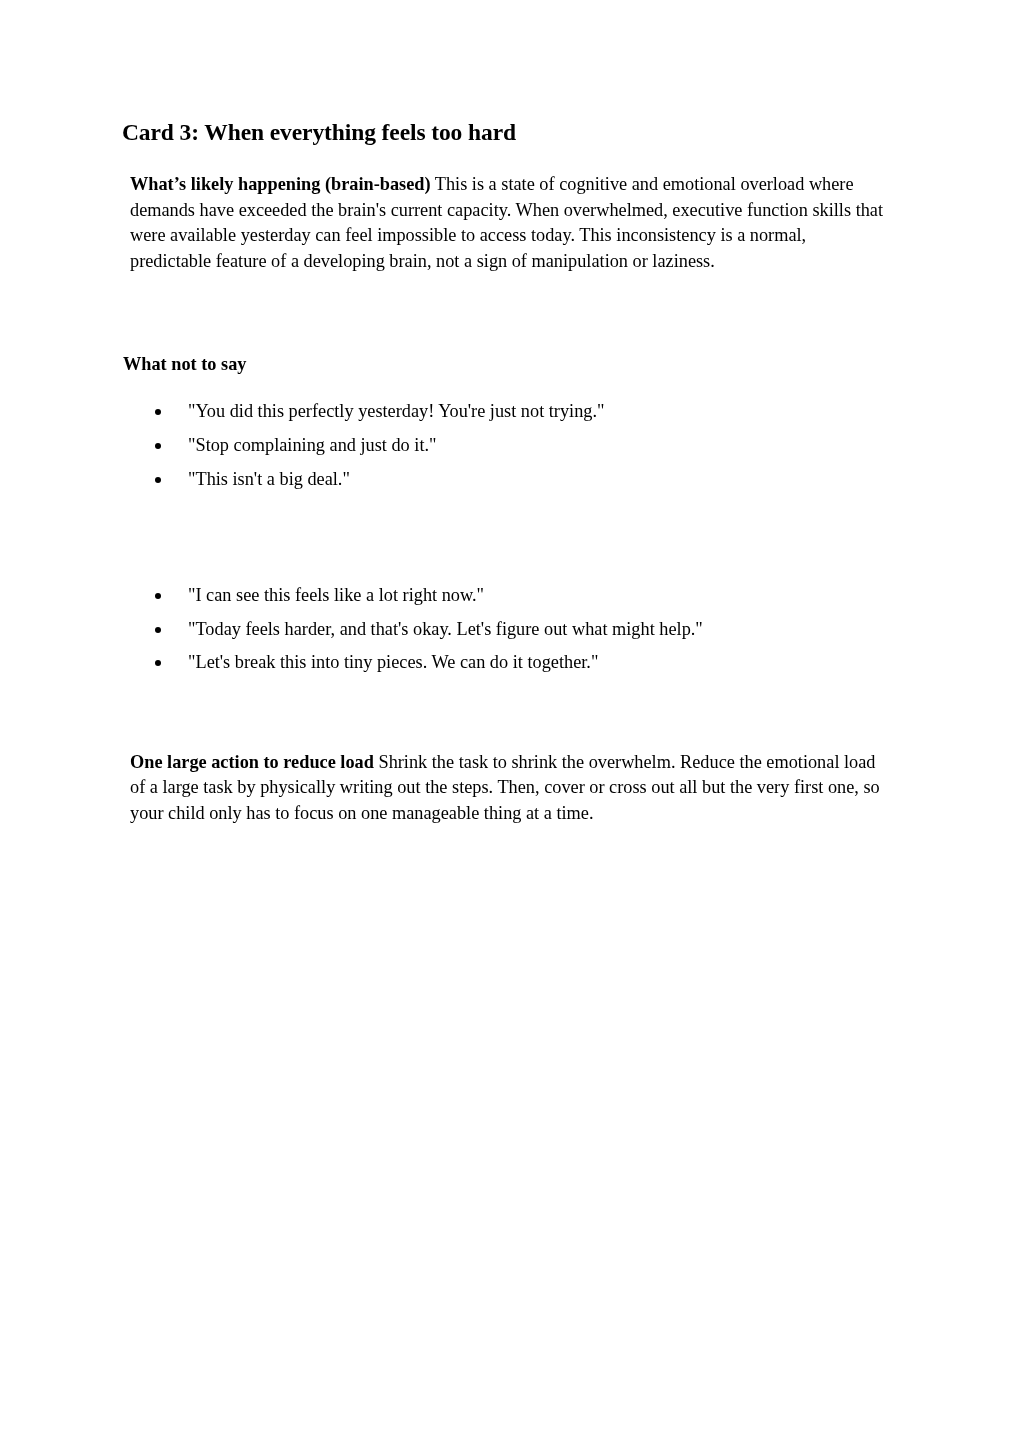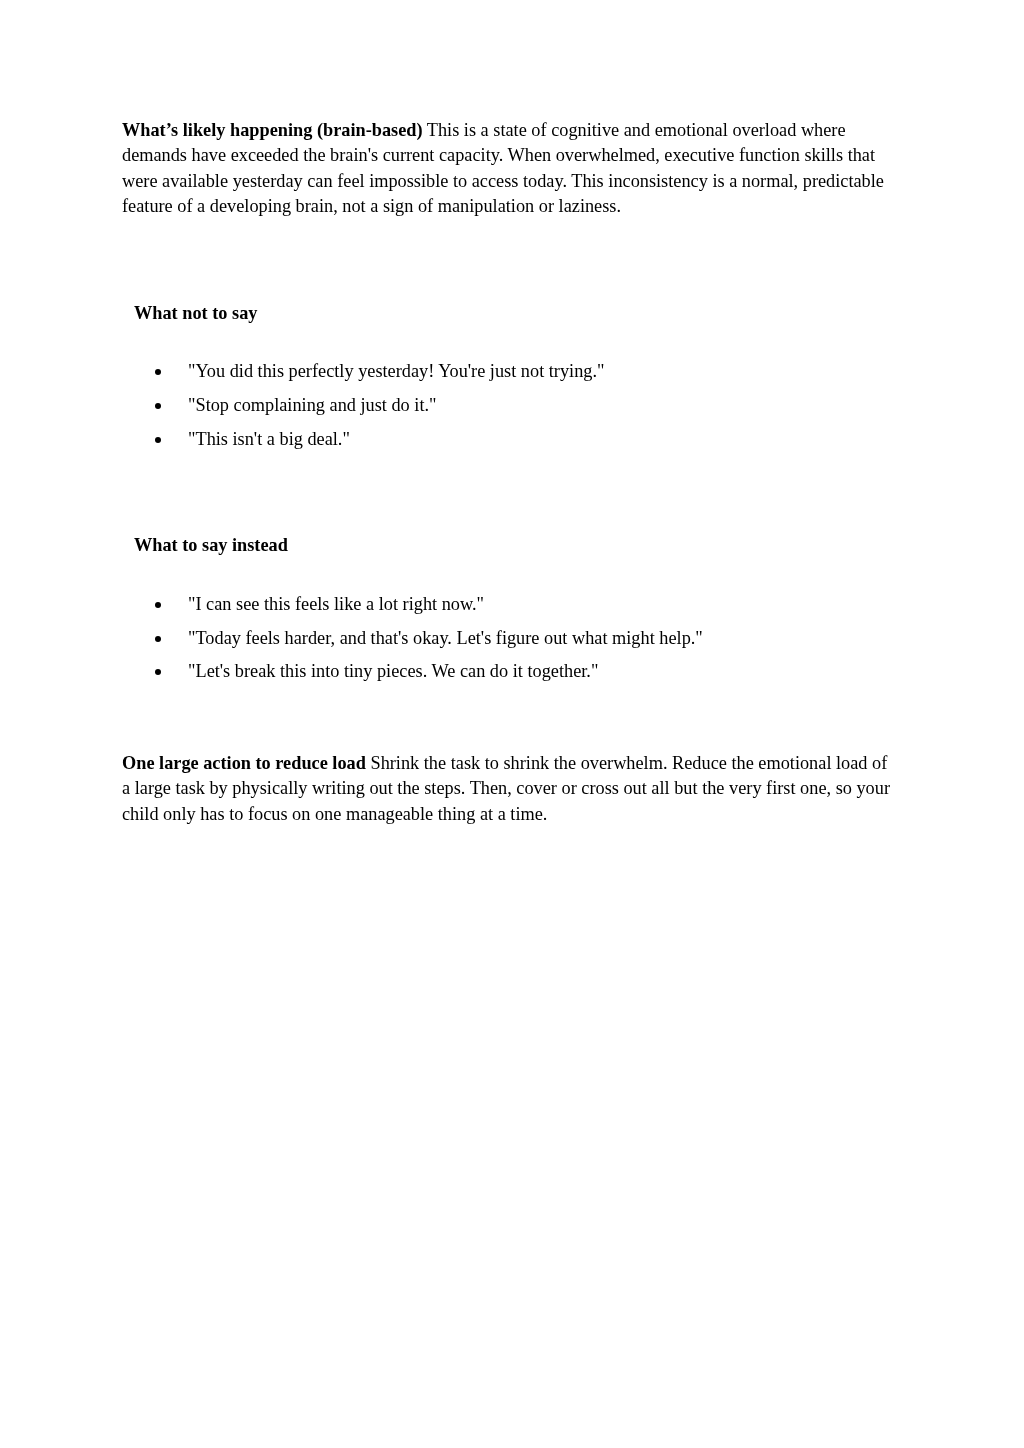--- a/index.html
+++ b/index.html
@@ -90,6 +90,7 @@
 
 <div class="page">
 
+  <h1 class="doc-title">Card 3: When everything feels too hard</h1>
 
   <p class="body-para">
     <span class="lead-in">What’s likely happening (brain-based)</span><span> This is a state of cognitive and emotional overload where demands have exceeded the brain's current capacity. When overwhelmed, executive function skills that were available yesterday can feel impossible to access today. This inconsistency is a normal, predictable feature of a developing brain, not a sign of manipulation or laziness.</span>

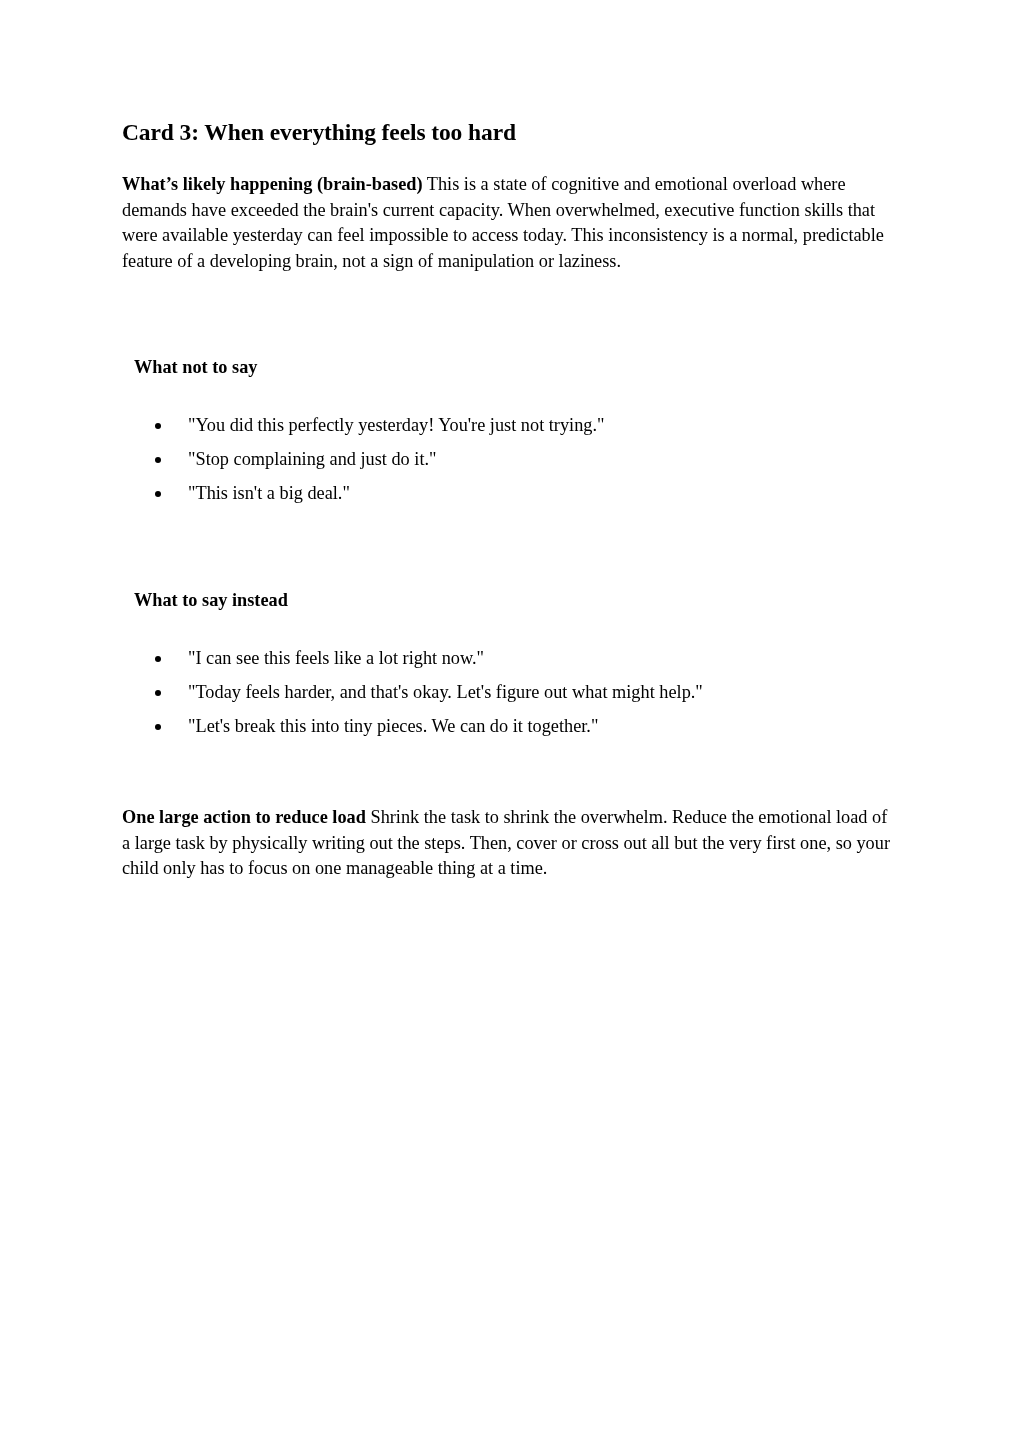--- a/index.html
+++ b/index.html
@@ -35,7 +35,7 @@
   .body-para {
     font-size: 18.3px;
     line-height: 25.4px;
-    margin: 0;
+    margin: 8px;
     text-align: left;
     max-width: 775px;
   }

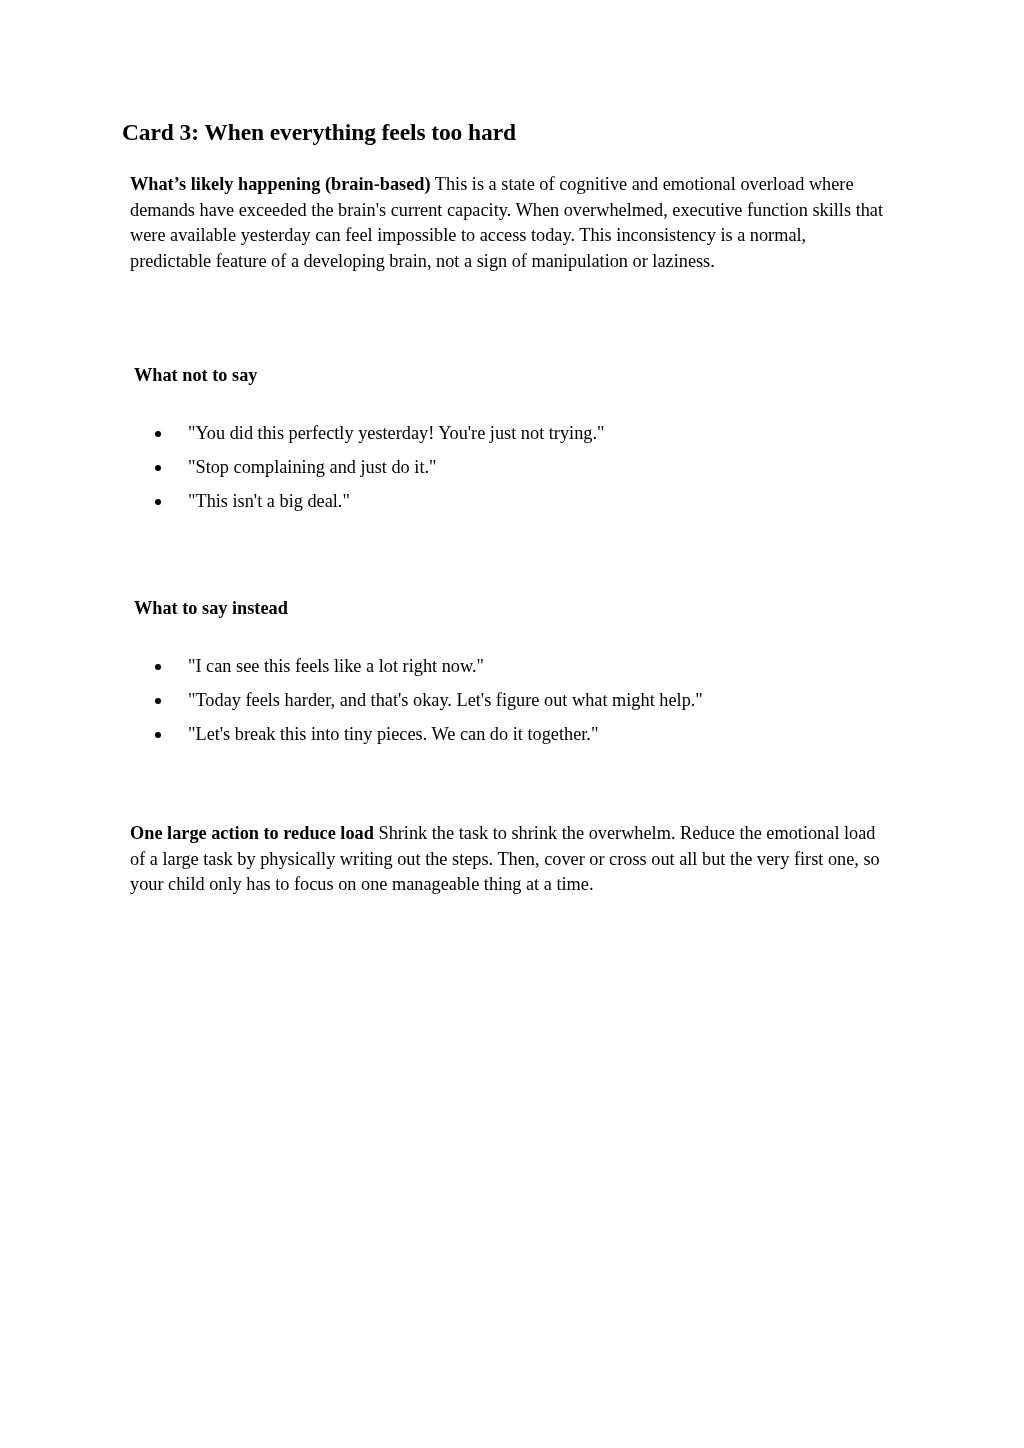--- a/index.html
+++ b/index.html
@@ -46,7 +46,7 @@
     font-size: 18.3px;
     font-weight: bold;
     line-height: 25.4px;
-    margin: 12px;
+    margin: 1px;
   }
   .spacer-large {
     height: 69px;

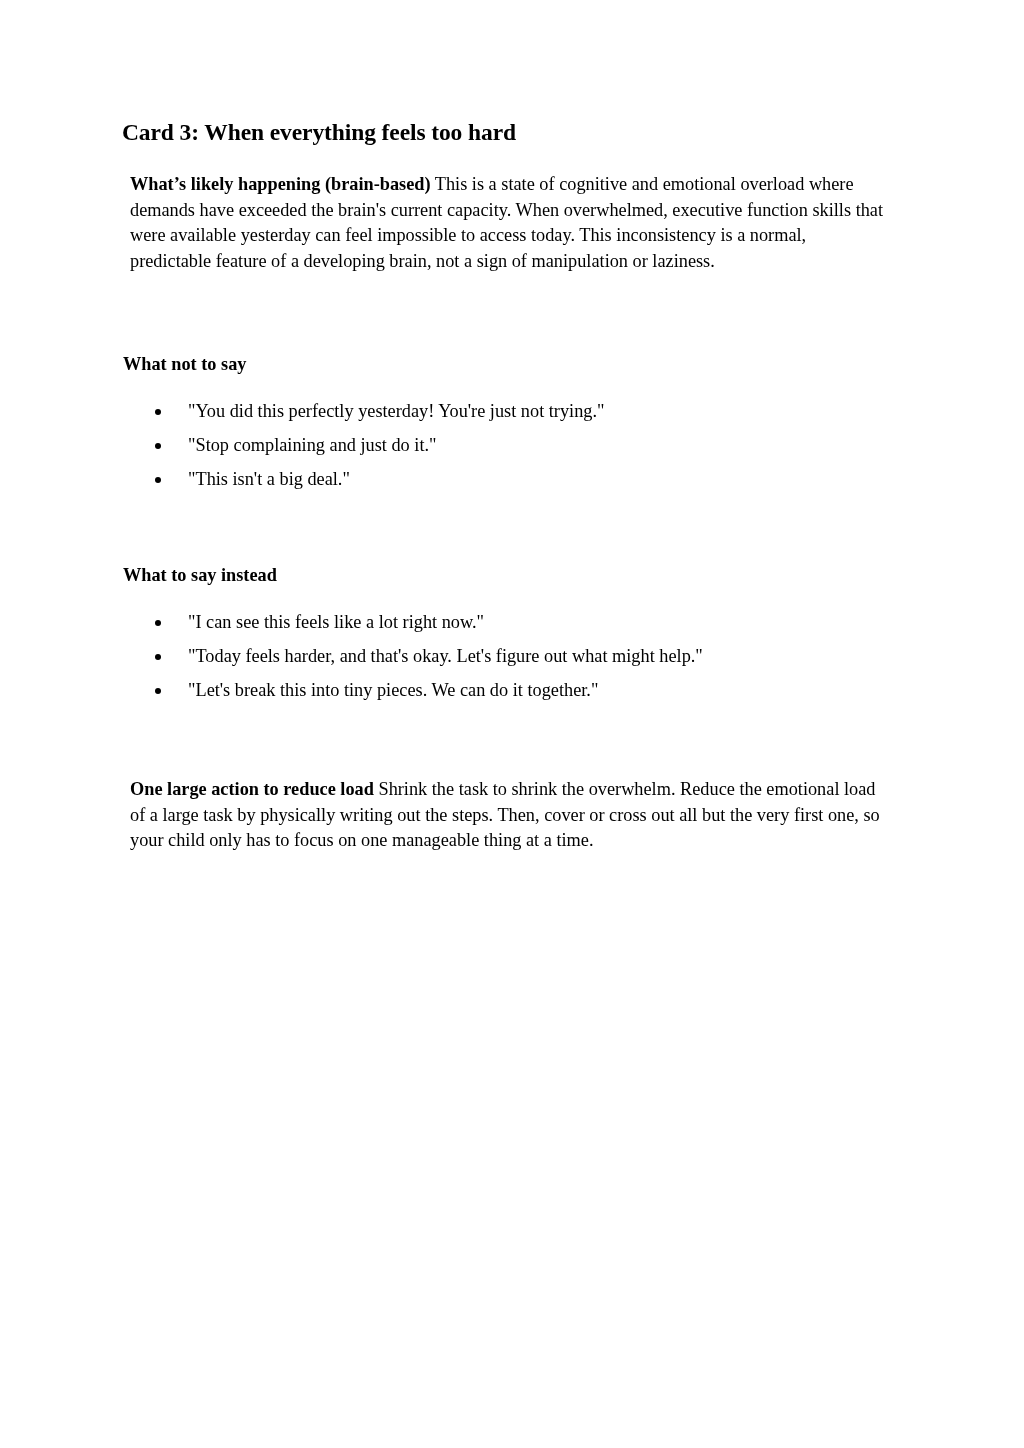--- a/index.html
+++ b/index.html
@@ -119,7 +119,6 @@
 
   <div class="spacer-list"></div>
 
-  <h2 class="section-heading">What to say instead</h2>
 
   <div class="spacer-heading"></div>
 

